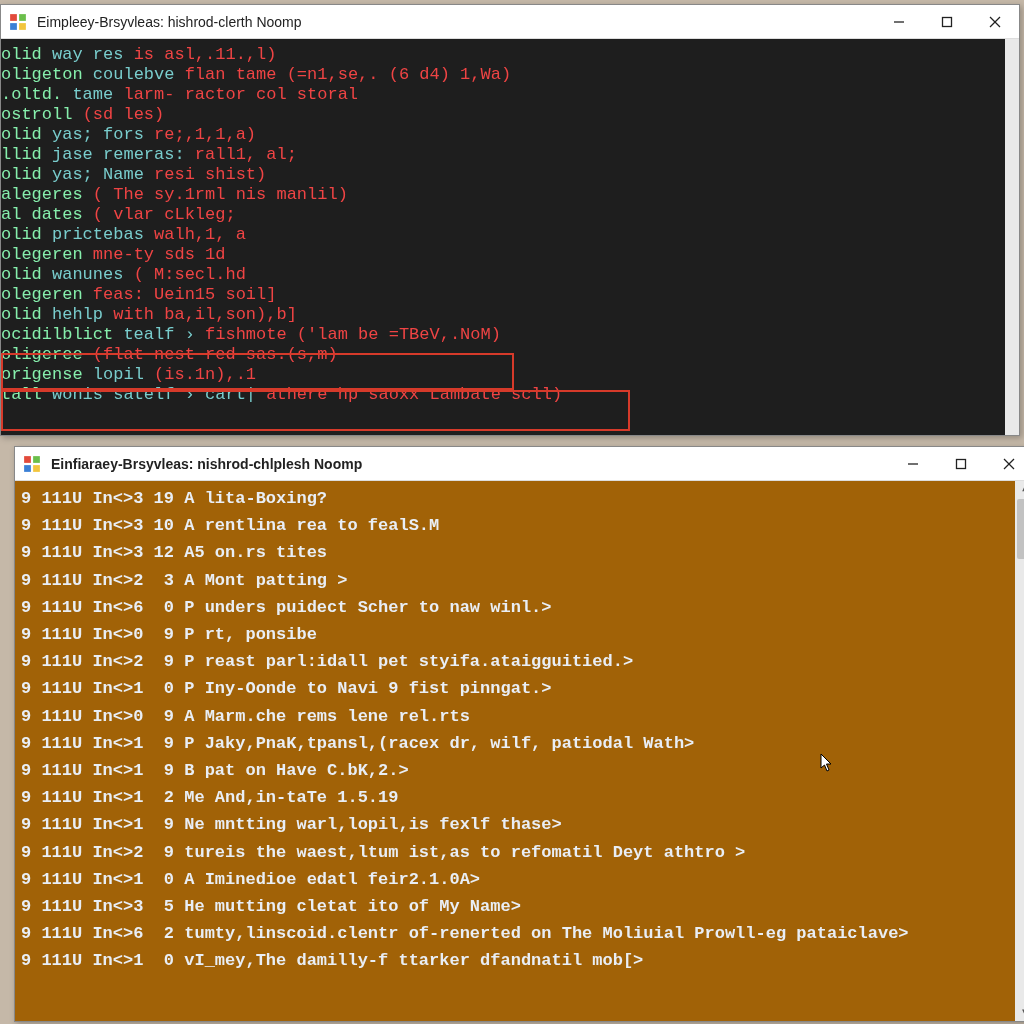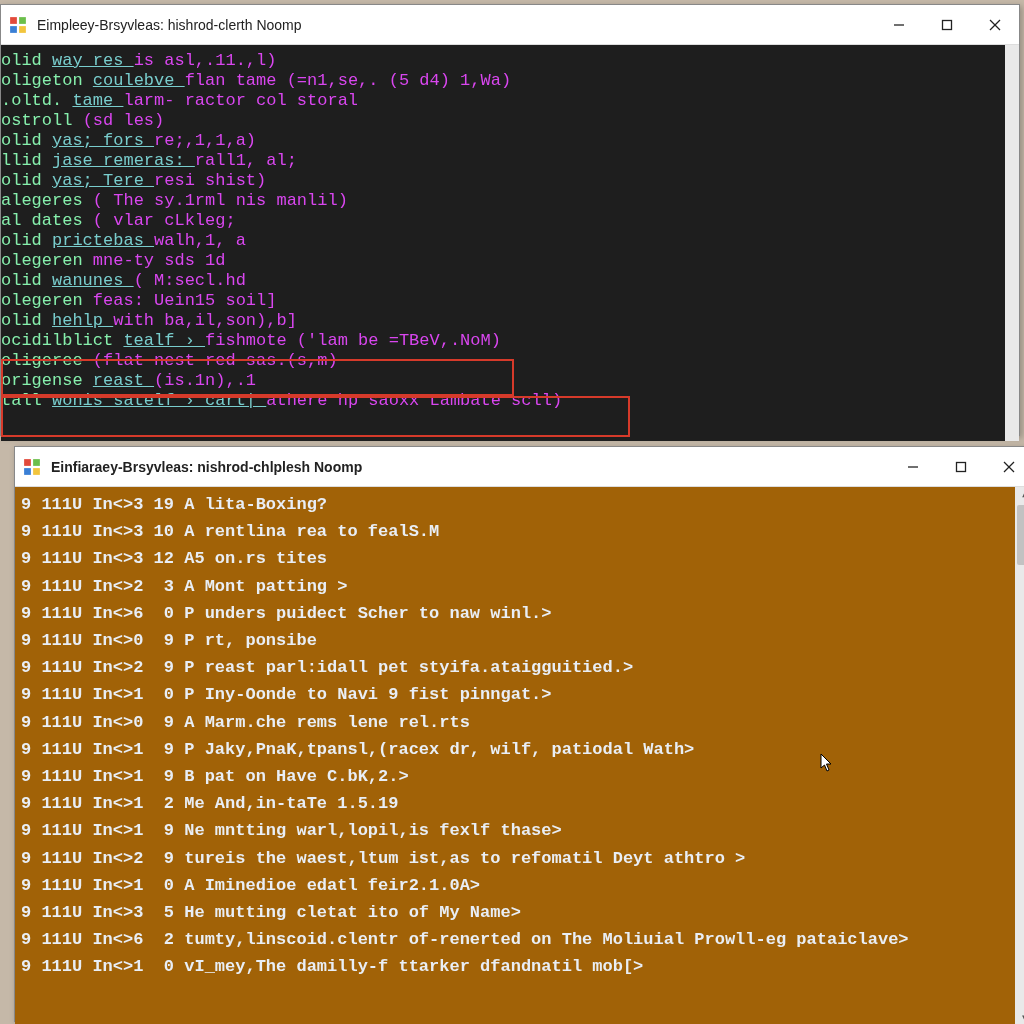--- a/index.html
+++ b/index.html
@@ -20,7 +20,7 @@
   }
 
   .titlebar {
-    height: 40px;
+    height: 34px;
     background: #fff;
     display: flex;
     align-items: center;

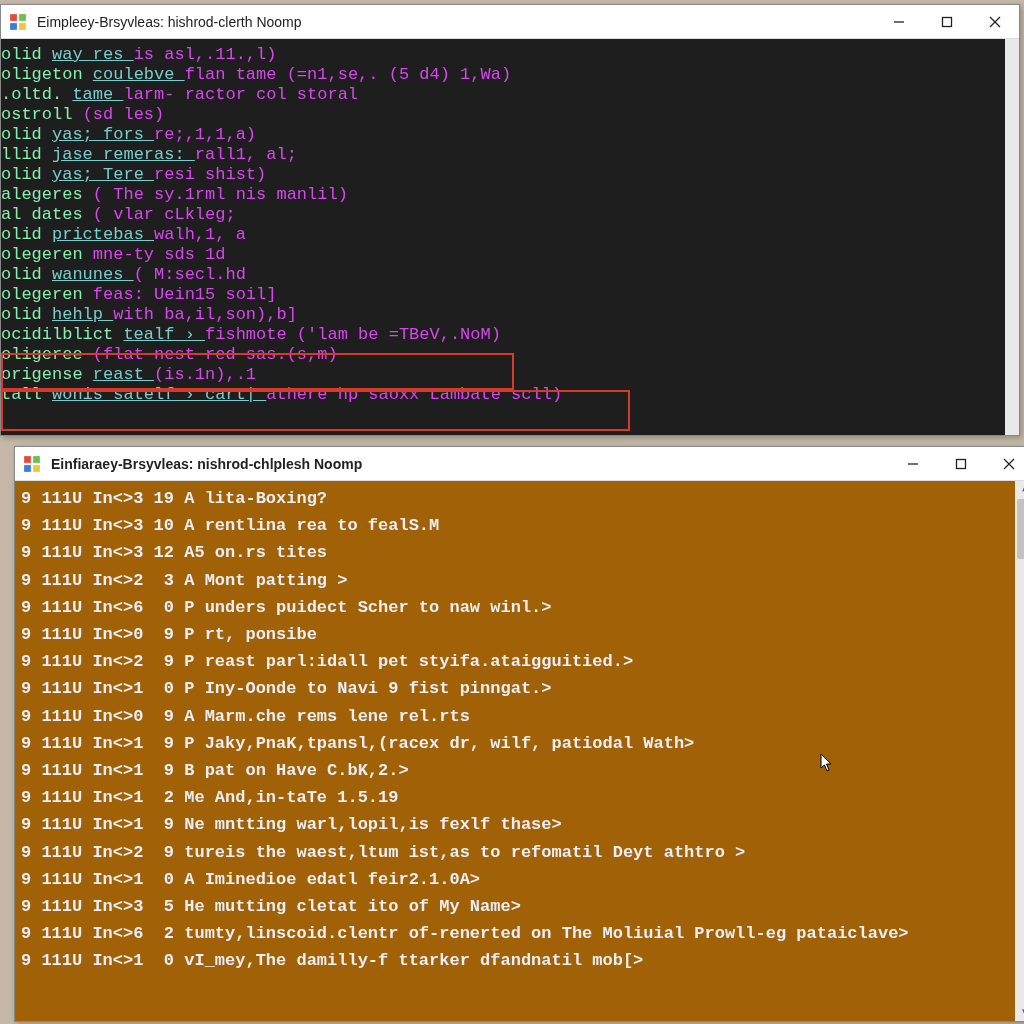--- a/index.html
+++ b/index.html
@@ -69,7 +69,7 @@
   }
   #win1 .line { white-space: pre; }
   .kw { color: #86efac; }
-  .fn { color: #79cdcd; text-decoration: underline; }
+  .fn { color: #79cdcd; }
   .txt { color: #d946ef; }
 
   .hl-box1 {

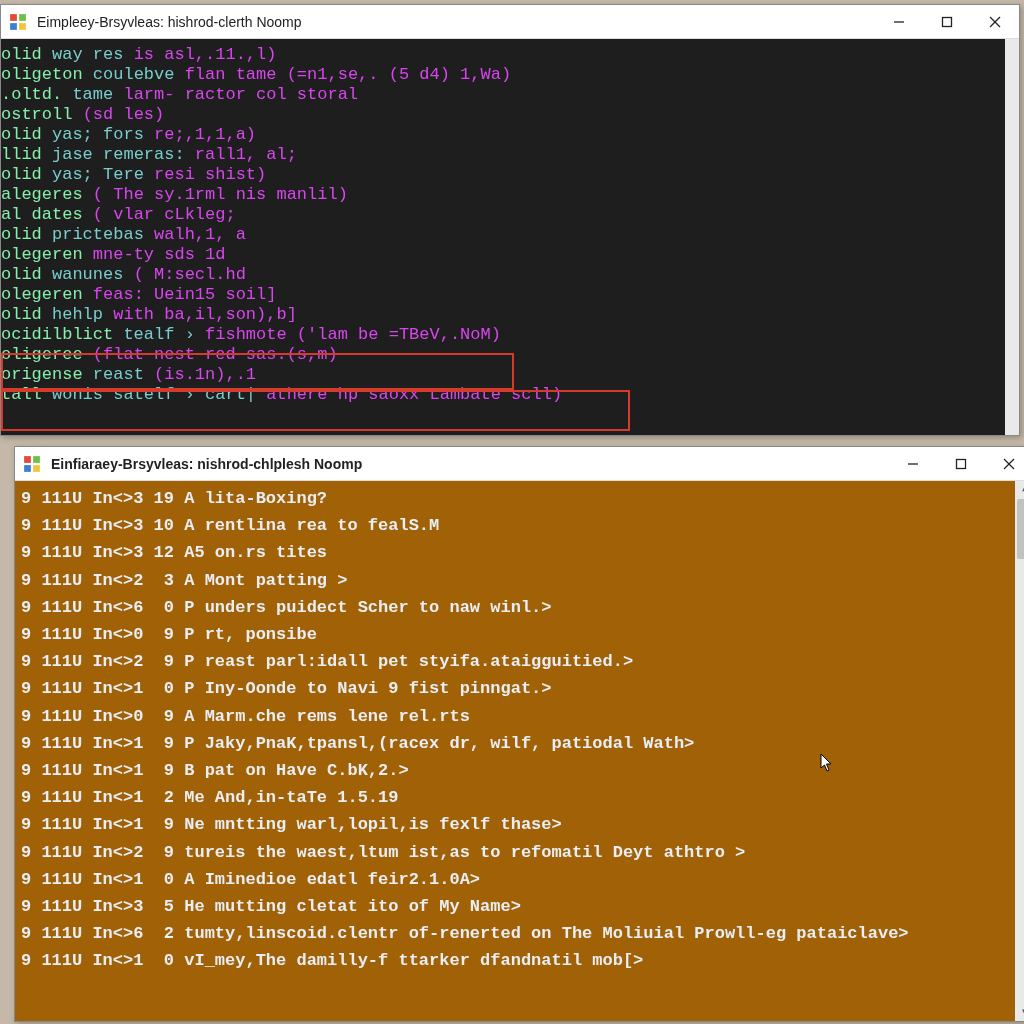--- a/index.html
+++ b/index.html
@@ -70,7 +70,7 @@
   #win1 .line { white-space: pre; }
   .kw { color: #86efac; }
   .fn { color: #79cdcd; }
-  .txt { color: #d946ef; }
+  .txt { color: #ef4444; }
 
   .hl-box1 {
     position: absolute;

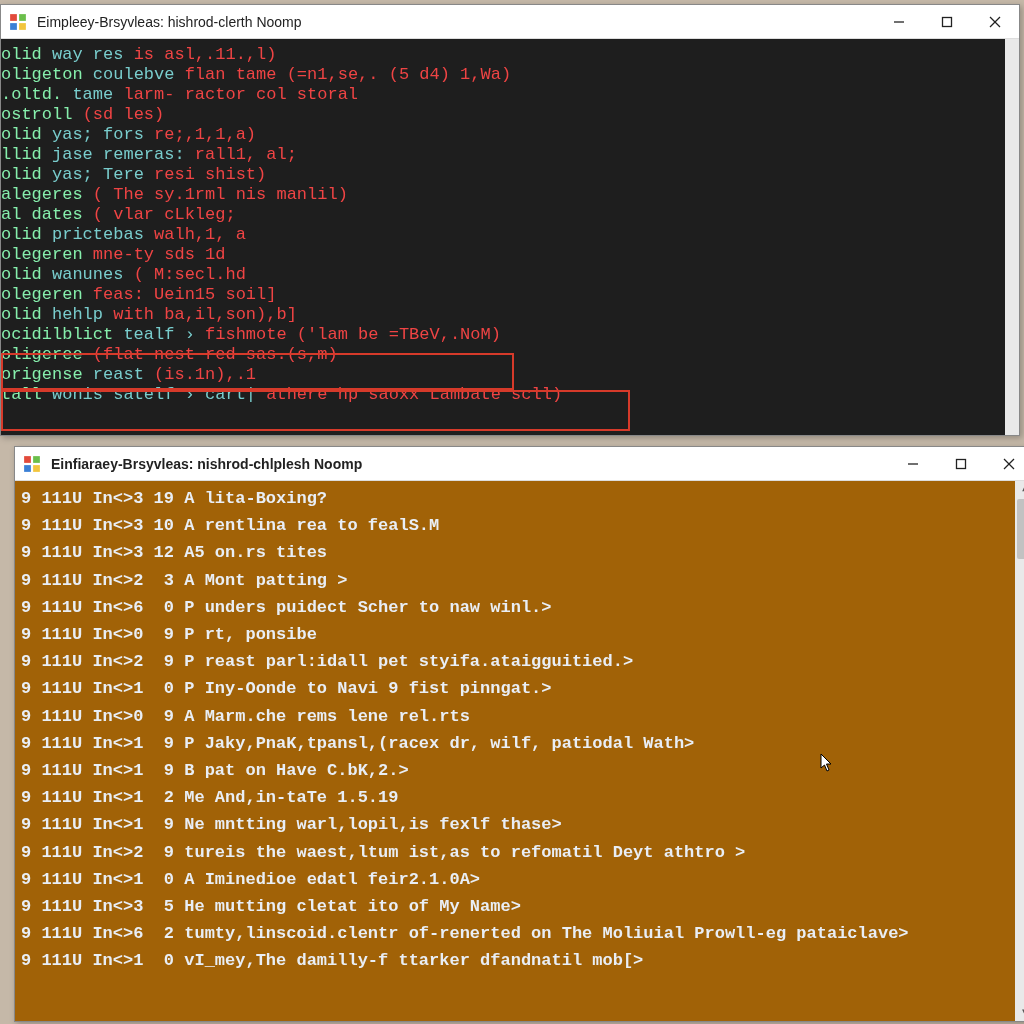--- a/index.html
+++ b/index.html
@@ -171,7 +171,7 @@
     <div class="hl-box1"></div>
     <div class="hl-box2"></div>
   <div class="line"><span class="kw">olid</span> <span class="fn">way res </span><span class="txt">is asl,.11.,l)</span></div>
-      <div class="line"><span class="kw">oligeton</span> <span class="fn">coulebve </span><span class="txt">flan tame (=n1,se,. (5 d4) 1,Wa)</span></div>
+      <div class="line"><span class="kw">oligeton</span> <span class="fn">coulebve </span><span class="txt">flan tame (=n1,se,. (6 d4) 1,Wa)</span></div>
       <div class="line"><span class="kw">.oltd.</span> <span class="fn">tame </span><span class="txt">larm- ractor col storal</span></div>
       <div class="line"><span class="kw">ostroll</span> <span class="fn"></span><span class="txt">(sd les)</span></div>
       <div class="line"><span class="kw">olid</span> <span class="fn">yas; fors </span><span class="txt">re;,1,1,a)</span></div>

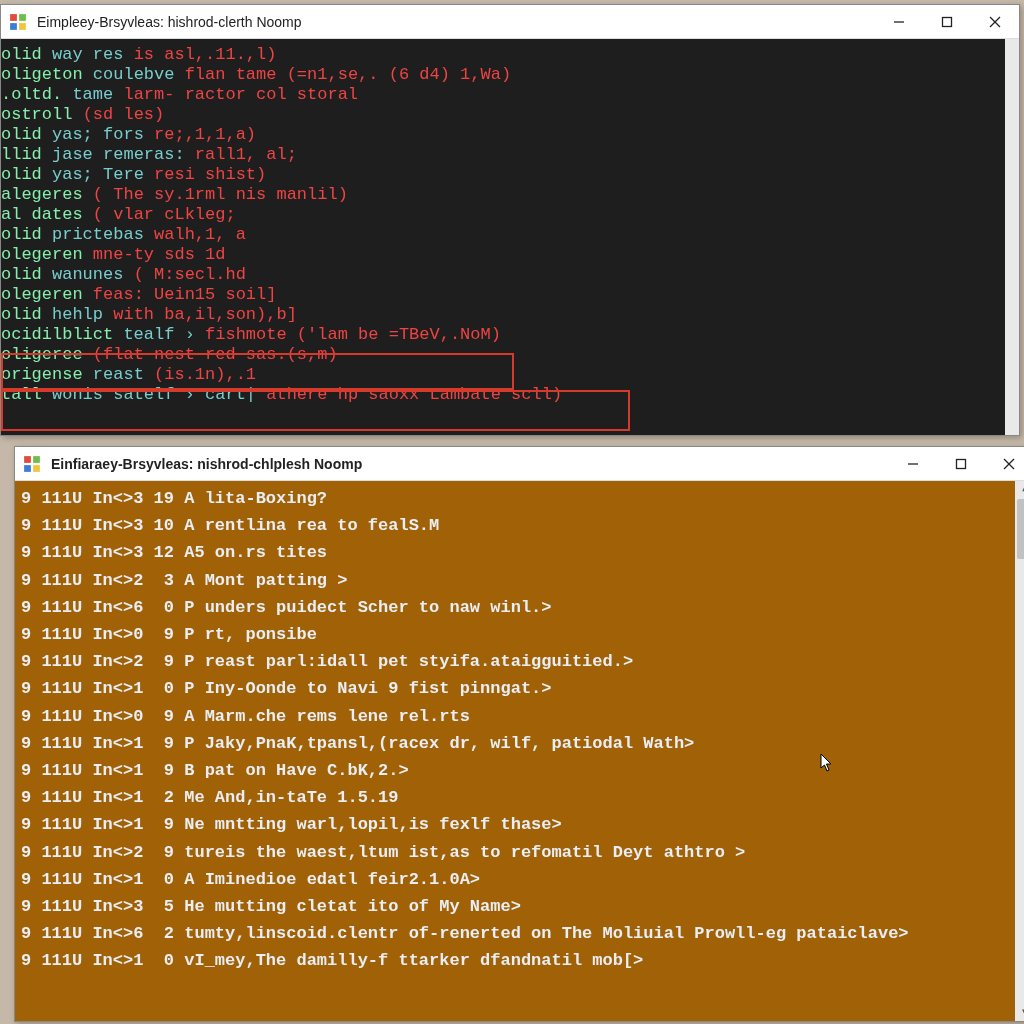--- a/index.html
+++ b/index.html
@@ -176,7 +176,7 @@
       <div class="line"><span class="kw">ostroll</span> <span class="fn"></span><span class="txt">(sd les)</span></div>
       <div class="line"><span class="kw">olid</span> <span class="fn">yas; fors </span><span class="txt">re;,1,1,a)</span></div>
       <div class="line"><span class="kw">llid</span> <span class="fn">jase remeras: </span><span class="txt">rall1, al;</span></div>
-      <div class="line"><span class="kw">olid</span> <span class="fn">yas; Tere </span><span class="txt">resi shist)</span></div>
+      <div class="line"><span class="kw">olid</span> <span class="fn">yas; Name </span><span class="txt">resi shist)</span></div>
       <div class="line"><span class="kw">alegeres</span> <span class="fn"></span><span class="txt">( The sy.1rml nis manlil)</span></div>
       <div class="line"><span class="kw">al dates</span> <span class="fn"></span><span class="txt">( vlar cLkleg;</span></div>
       <div class="line"><span class="kw">olid</span> <span class="fn">prictebas </span><span class="txt">walh,1, a</span></div>

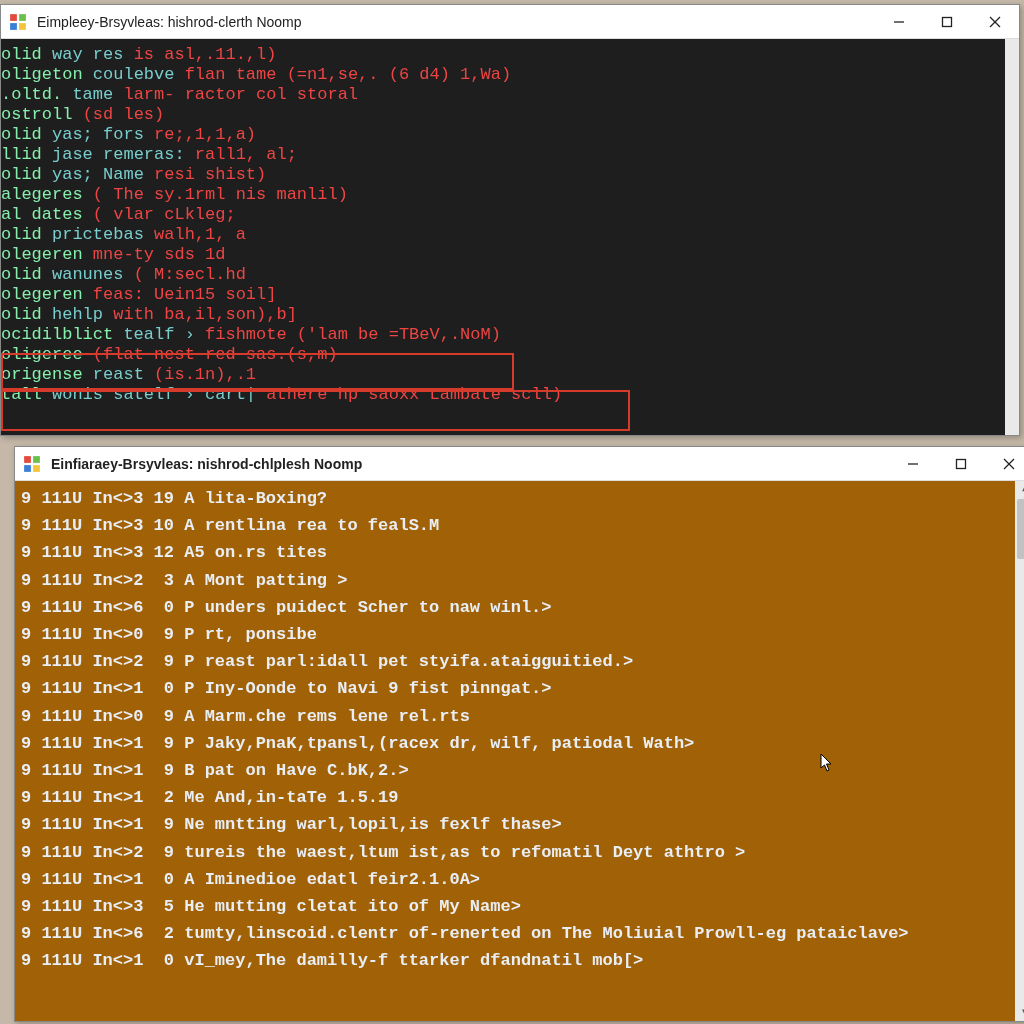--- a/index.html
+++ b/index.html
@@ -186,7 +186,7 @@
       <div class="line"><span class="kw">olid</span> <span class="fn">hehlp </span><span class="txt">with ba,il,son),b]</span></div>
       <div class="line"><span class="kw">ocidilblict</span> <span class="fn">tealf › </span><span class="txt">fishmote ('lam be =TBeV,.NoM)</span></div>
       <div class="line"><span class="kw">oligeree</span> <span class="fn"></span><span class="txt">(flat nest red sas.(s,m)</span></div>
-      <div class="line"><span class="kw">origense</span> <span class="fn">reast </span><span class="txt">(is.1n),.1</span></div>
+      <div class="line"><span class="kw">origense</span> <span class="fn">lopil </span><span class="txt">(is.1n),.1</span></div>
       <div class="line"><span class="kw">tall</span> <span class="fn">wonis satelf › cart| </span><span class="txt">athere hp saoxx Lambate scll)</span></div>
     </div>
 </div>

